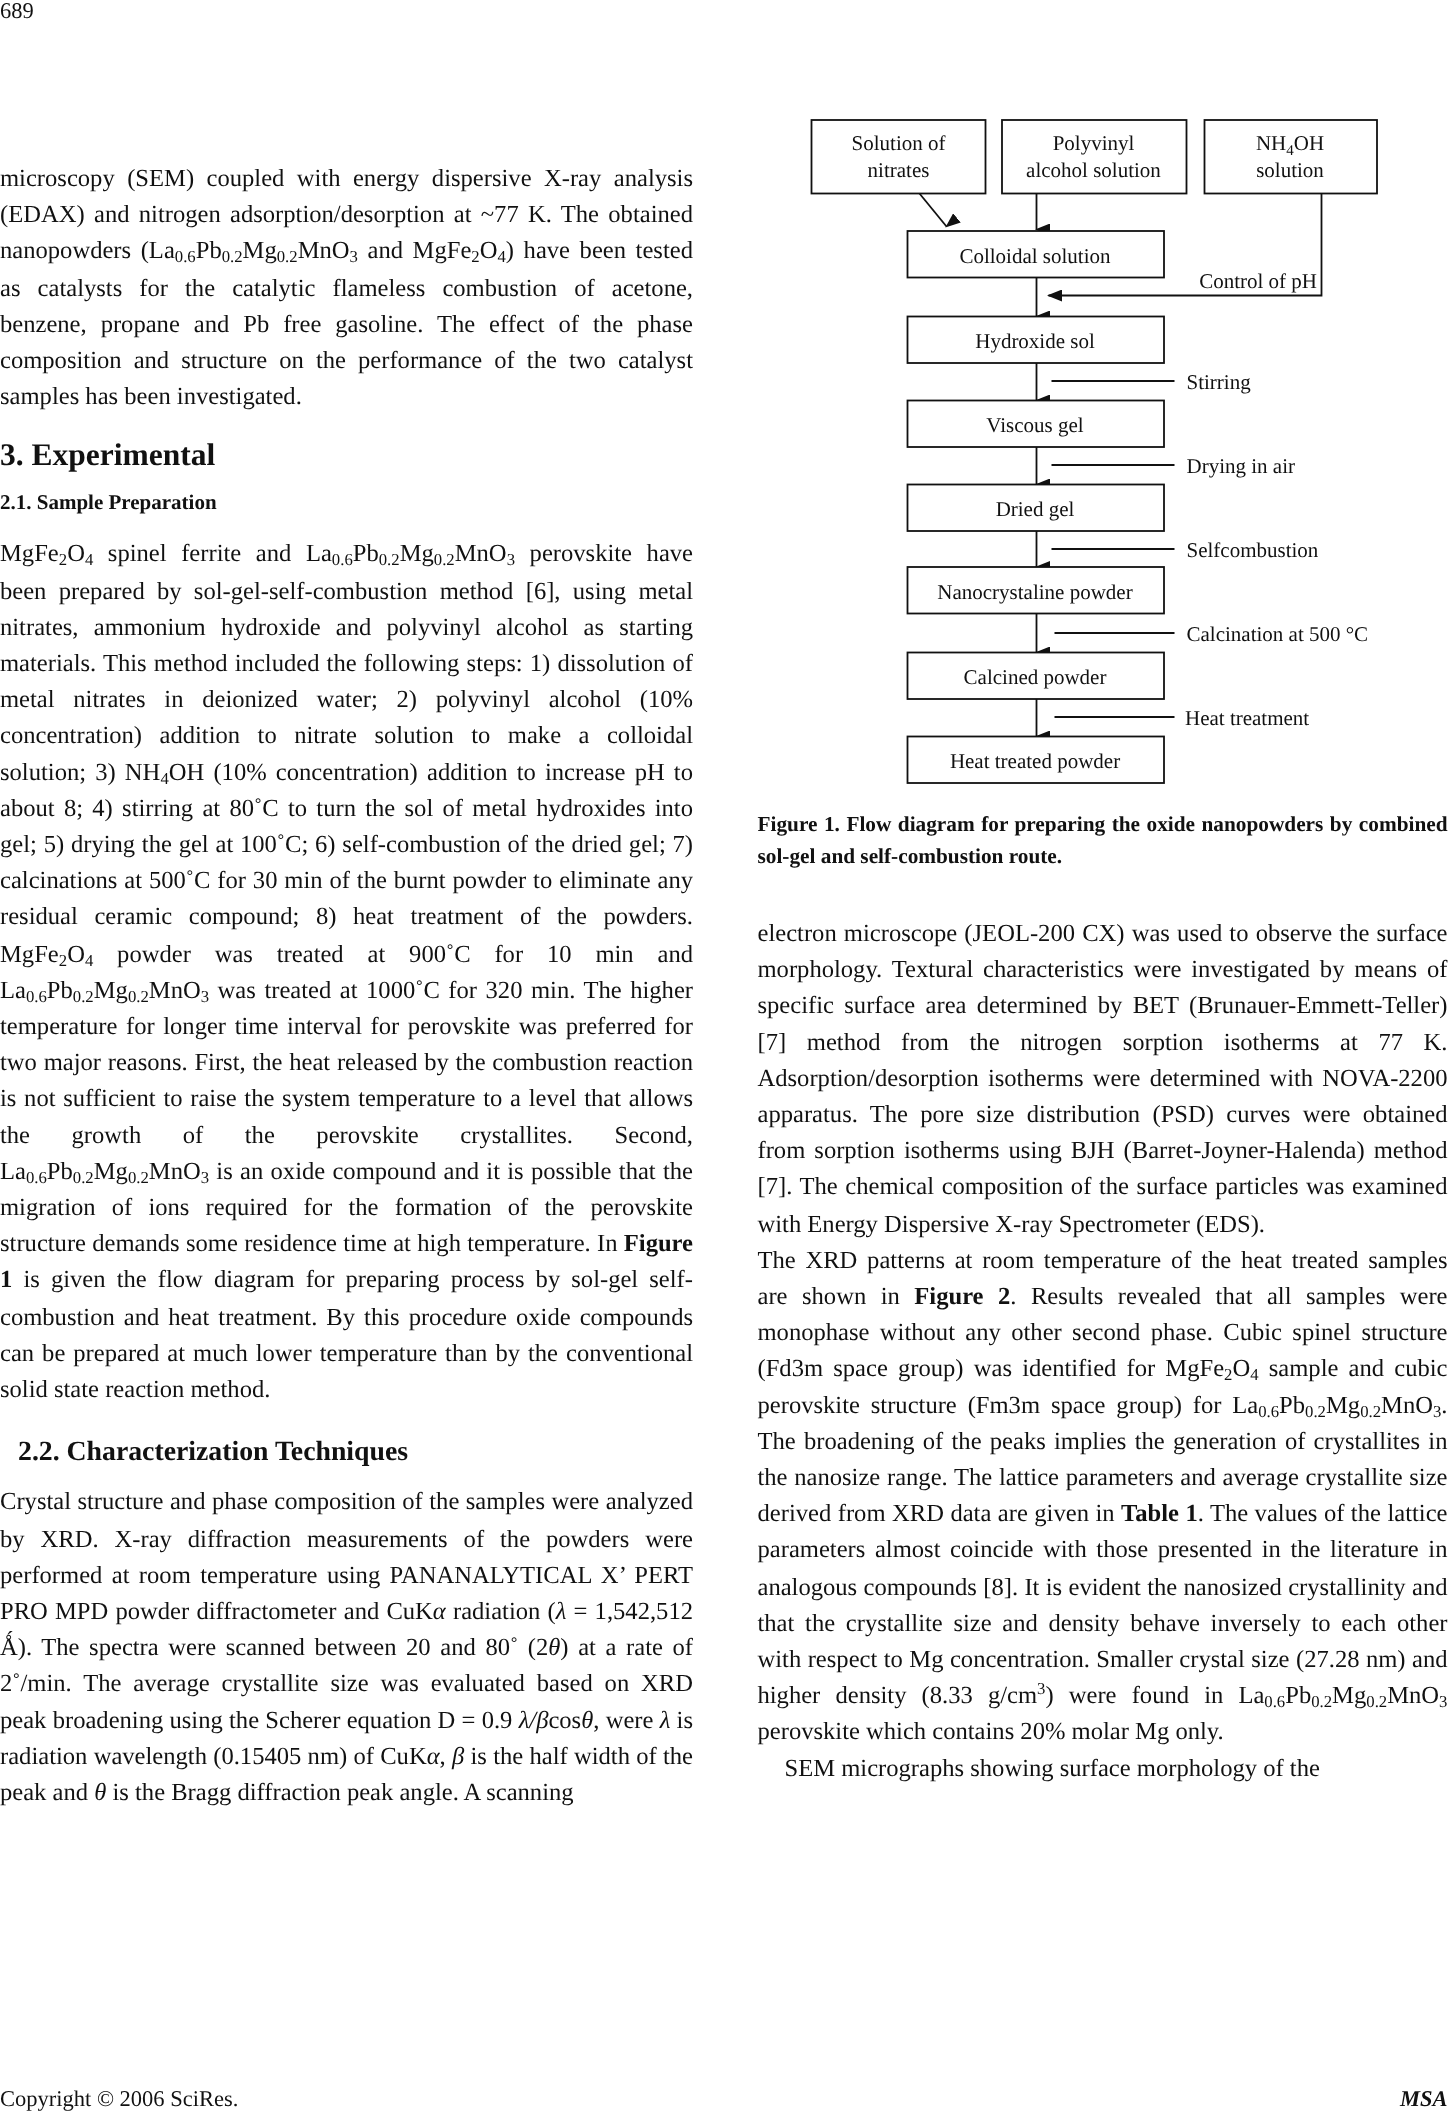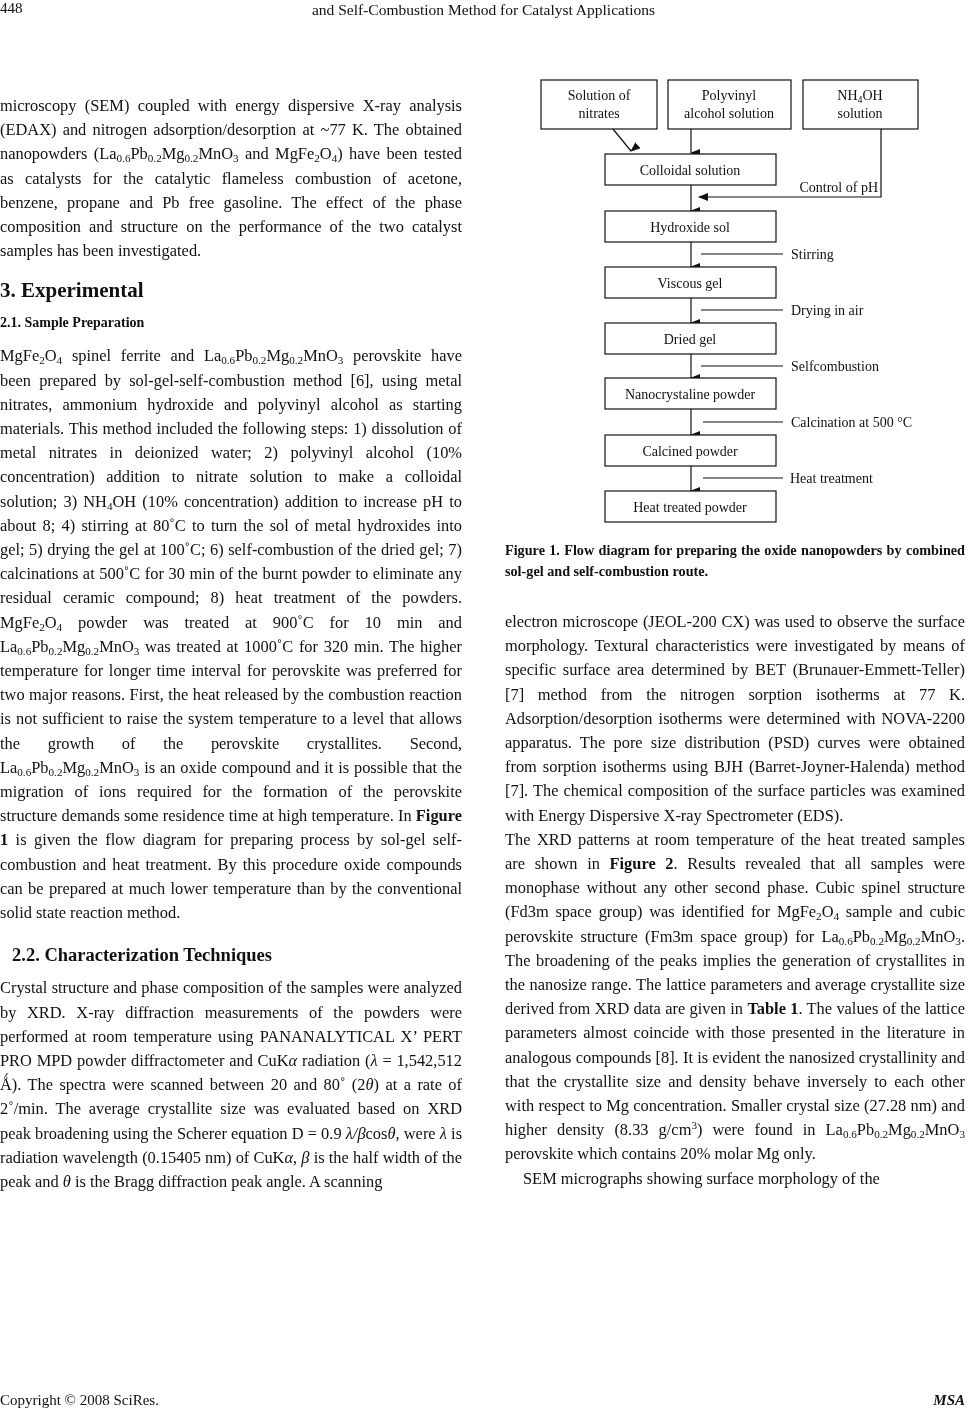--- a/index.html
+++ b/index.html
@@ -28,7 +28,7 @@
 </head>
 <body>
 
-<div class="hdr-page">448</div>
+<div class="hdr-page">689</div>
 <div class="hdr-title" style="top: 0px;">
   <div>and Self-Combustion Method for Catalyst Applications</div>
 </div>

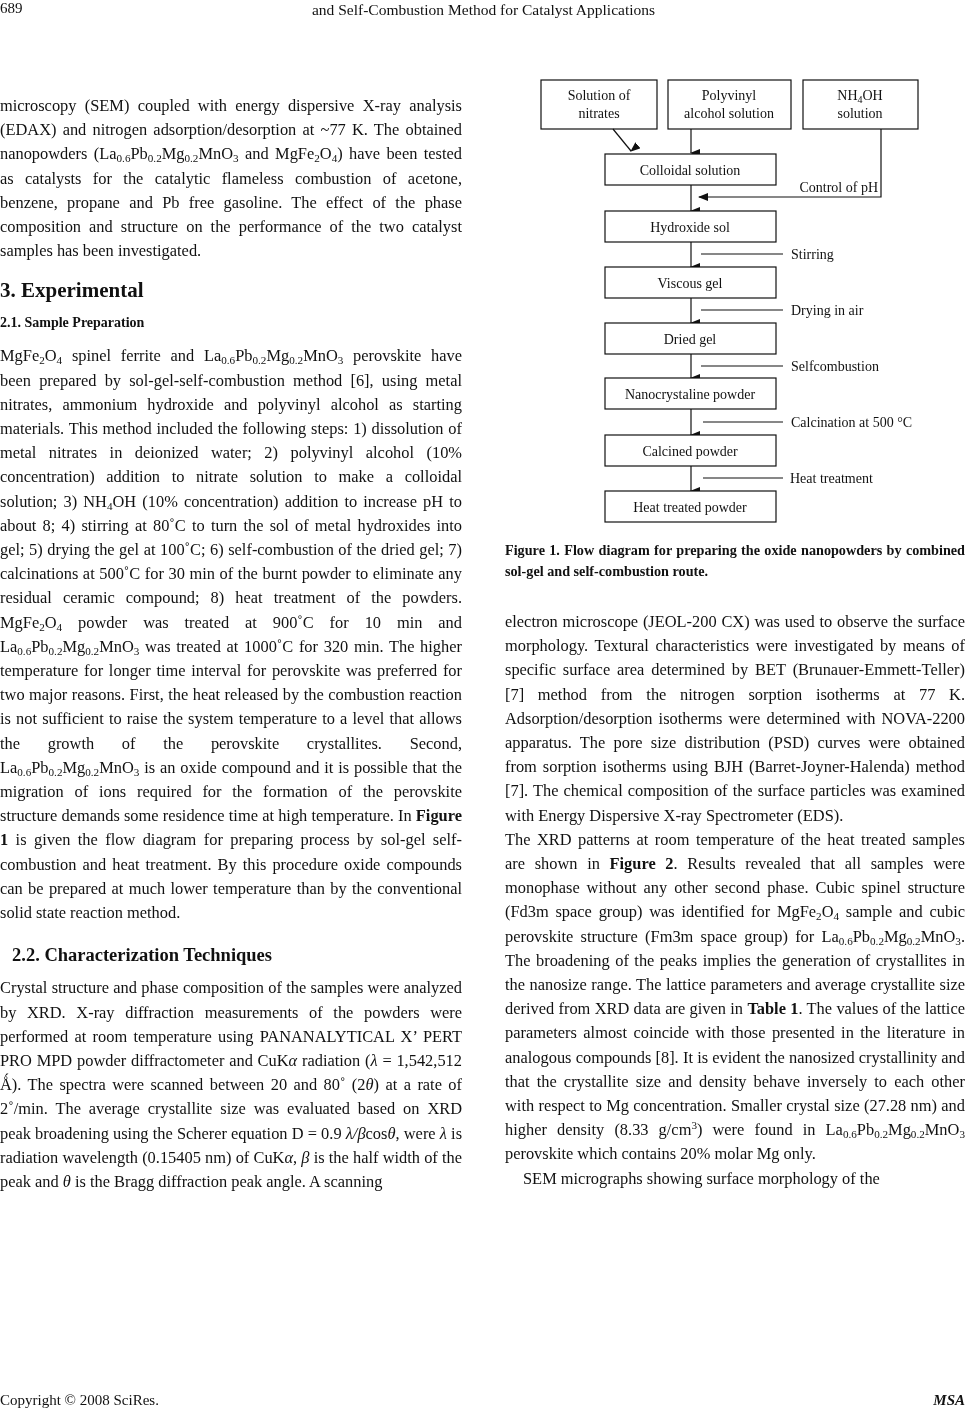--- a/index.html
+++ b/index.html
@@ -30,7 +30,6 @@
 
 <div class="hdr-page">689</div>
 <div class="hdr-title" style="top: 0px;">
-  <div>and Self-Combustion Method for Catalyst Applications</div>
 </div>
 
 <div class="col col-left">

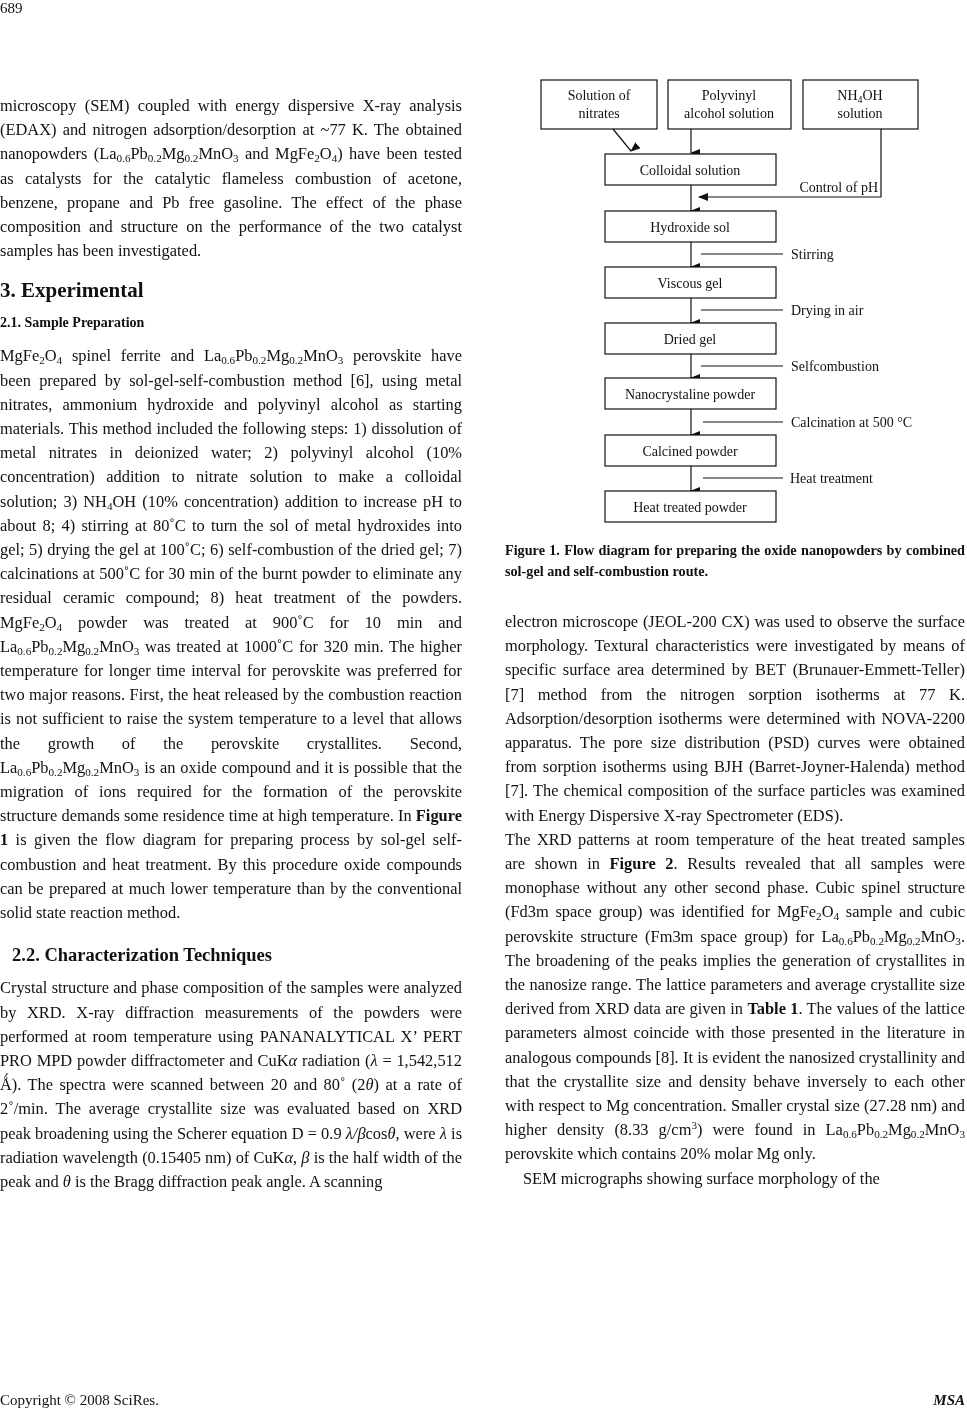--- a/index.html
+++ b/index.html
@@ -8,7 +8,7 @@
   .hdr-page { position: absolute; left: 0; top: 0; font-size: 15px; }
   .hdr-title { position: absolute; left: 0; width: 967px; top: 0; text-align: center; font-size: 15.5px; line-height: 20px; }
   .col { position: absolute; font-size: 16.4px; line-height: 24.2px; text-align: justify; }
-  .col-left { left: 0; top: 94px; width: 462px; }
+  .col-left { left: 0; top: 107px; width: 462px; }
   .col-right { left: 505px; width: 460px; }
   .para { margin: 0; text-align: justify; text-align-last: left; }
   .indent { text-indent: 18px; }

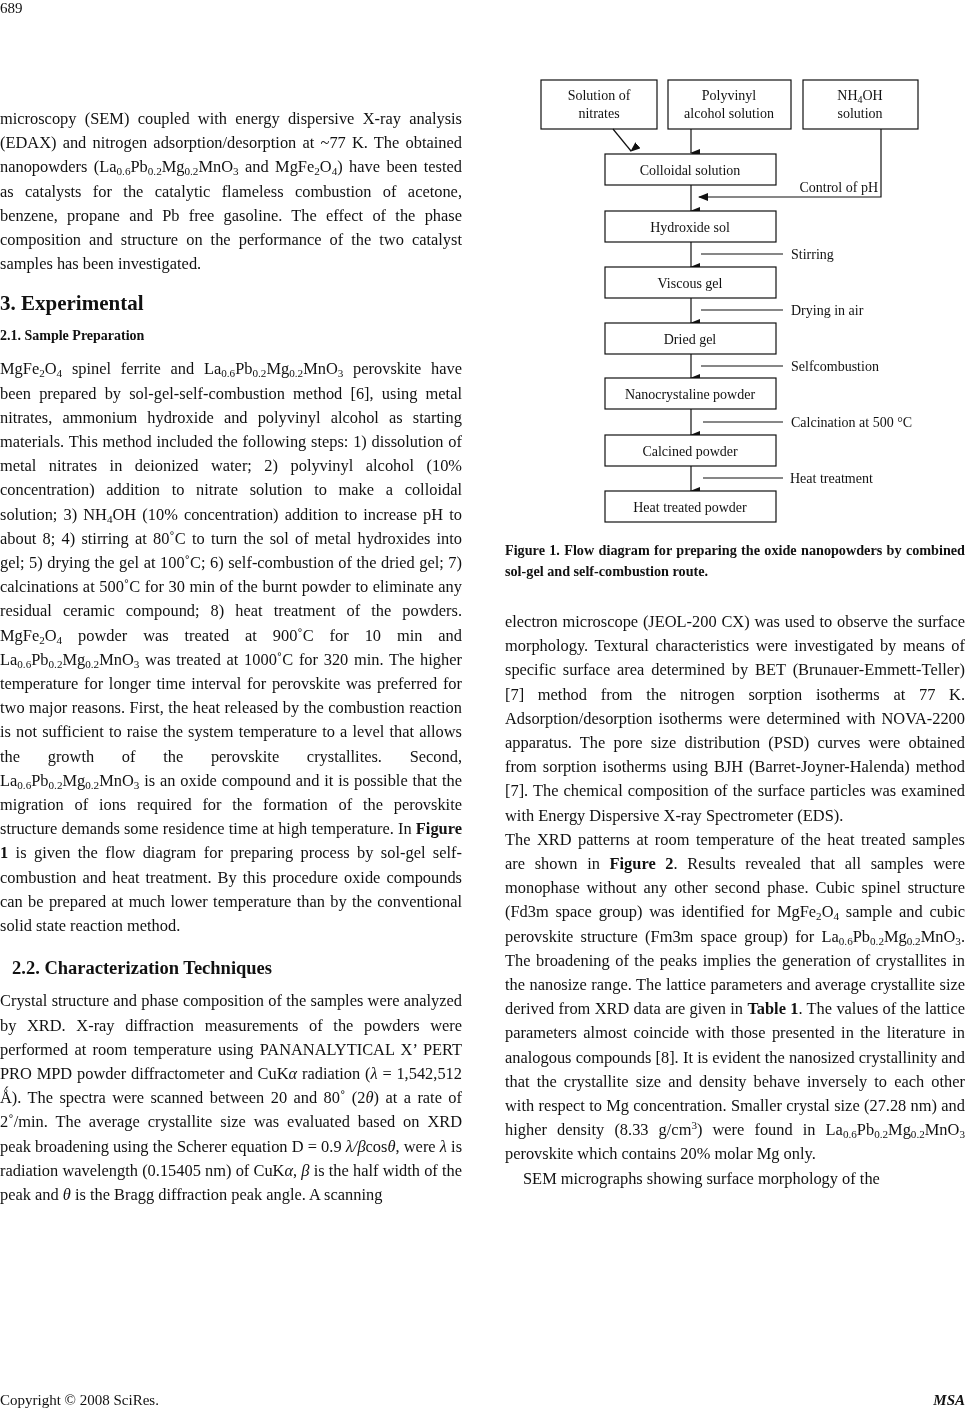--- a/index.html
+++ b/index.html
@@ -139,7 +139,7 @@
   <p class="para indent">SEM micrographs showing surface morphology of the</p>
 </div>
 
-<div class="footer-left">Copyright © 2008 SciRes.</div>
+<div class="footer-left">Copyright © 2006 SciRes.</div>
 <div class="footer-right">MSA</div>
 
 </body></html>

